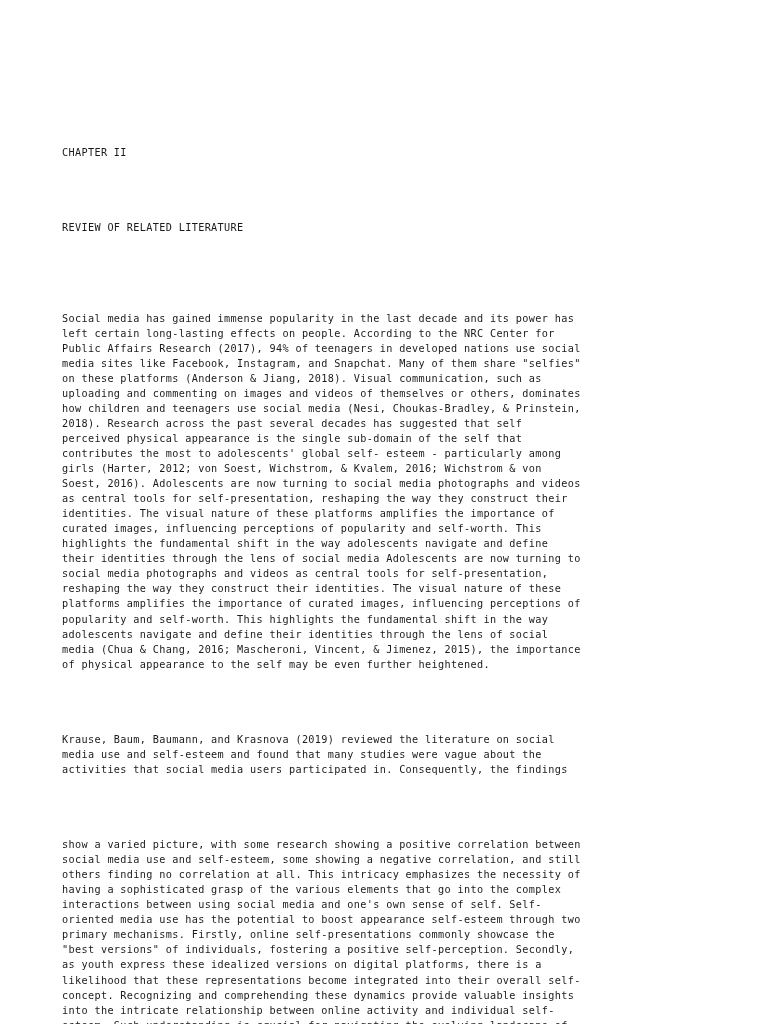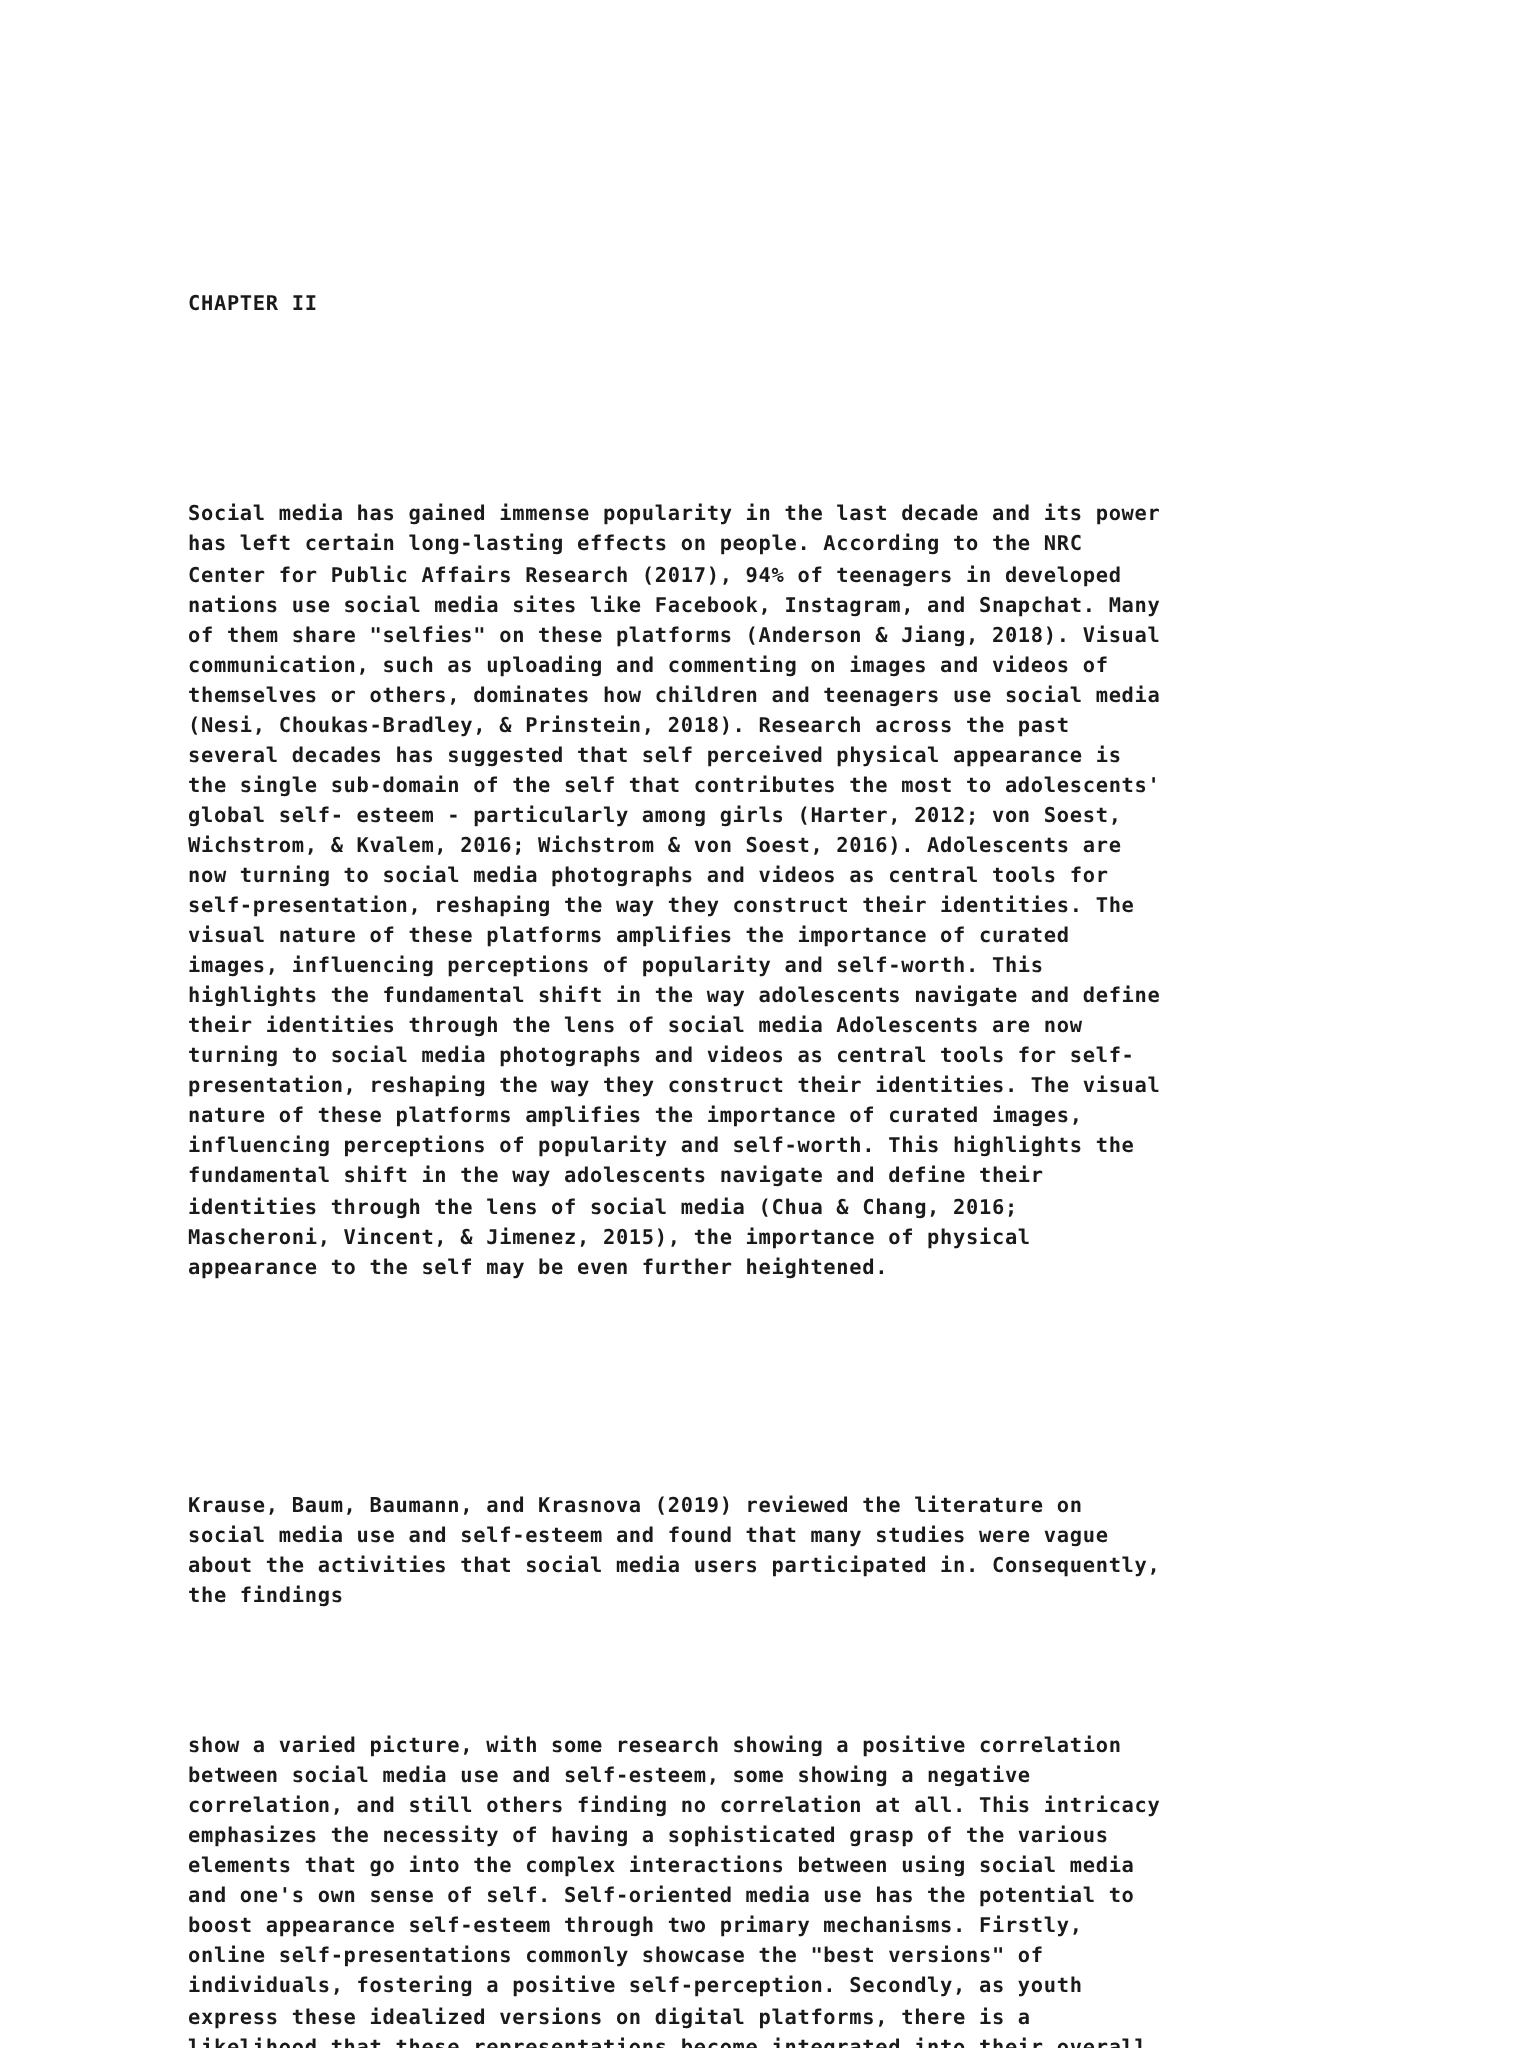--- a/index.html
+++ b/index.html
@@ -19,8 +19,7 @@
     height: 1024px;
     background: #ffffff;
     box-sizing: border-box;
-    padding: 100px 70px 0 94px;
-    font-weight: bold;
+    padding: 100px 70px 0 62px;
   }
   .doc {
     font-size: 10.2px;

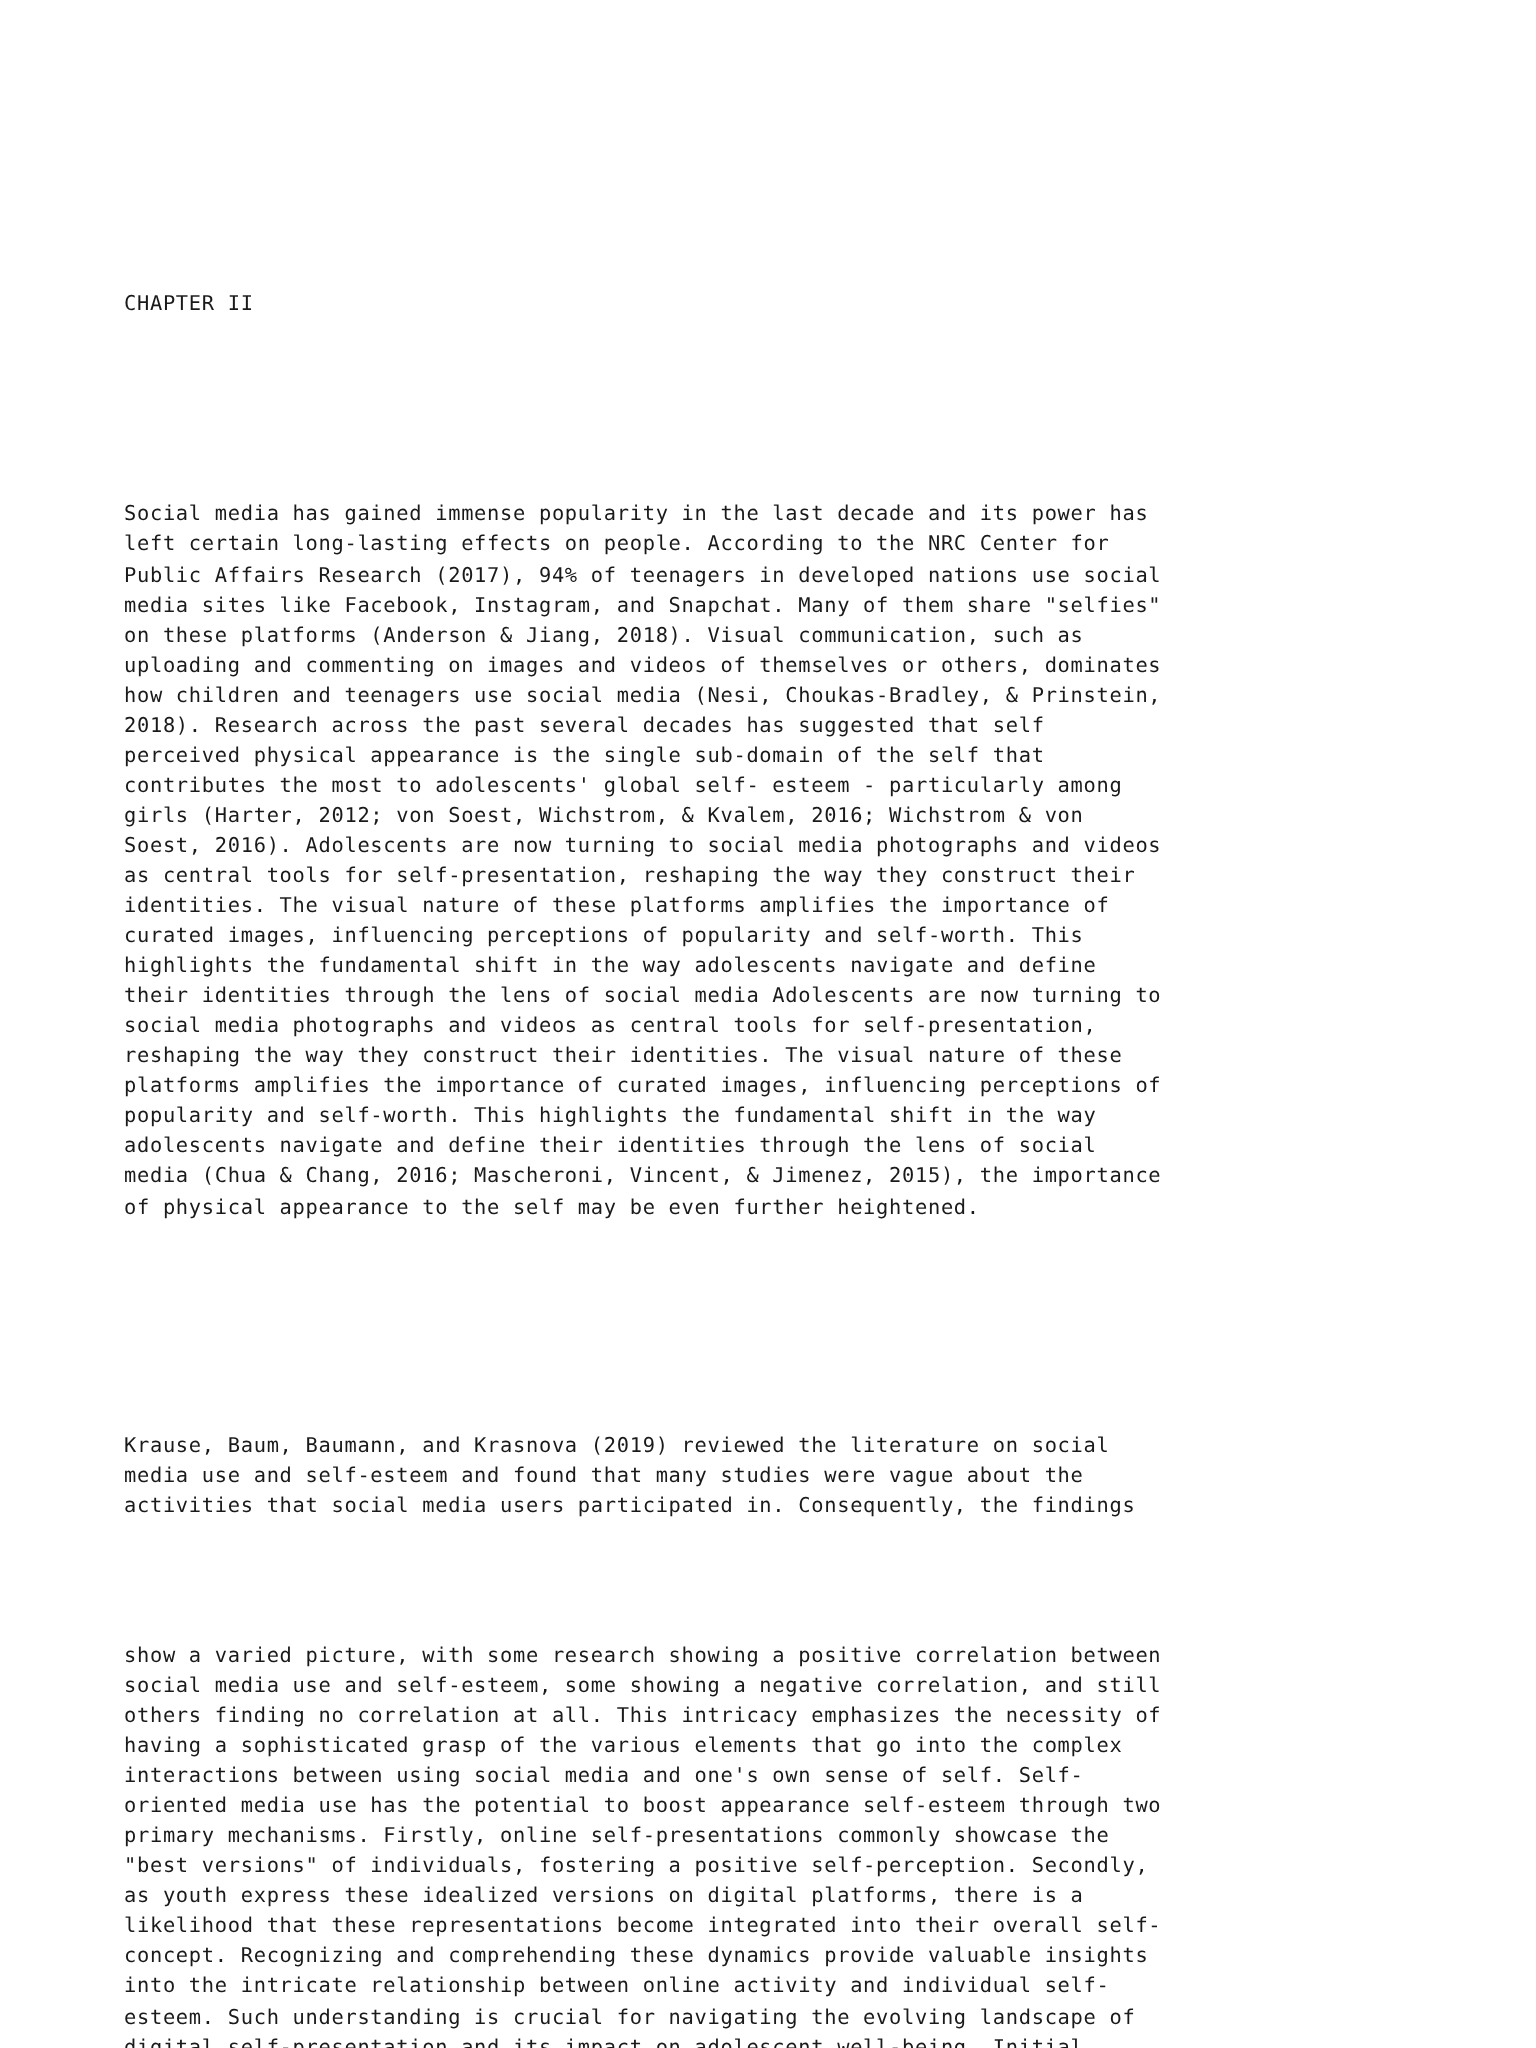--- a/index.html
+++ b/index.html
@@ -48,6 +48,7 @@
 
     <p class="block heading">CHAPTER II</p>
 
+    <p class="block heading">REVIEW OF RELATED LITERATURE</p>
 
 
     <p class="block">Social media has gained immense popularity in the last decade and its power has left certain long-lasting effects on people. According to the NRC Center for Public Affairs Research (2017), 94% of teenagers in developed nations use social media sites like Facebook, Instagram, and Snapchat. Many of them share "selfies" on these platforms (Anderson &amp; Jiang, 2018). Visual communication, such as uploading and commenting on images and videos of themselves or others, dominates how children and teenagers use social media (Nesi, Choukas-Bradley, &amp; Prinstein, 2018). Research across the past several decades has suggested that self perceived physical appearance is the single sub-domain of the self that contributes the most to adolescents' global self- esteem - particularly among girls (Harter, 2012; von Soest, Wichstrom, &amp; Kvalem, 2016; Wichstrom &amp; von Soest, 2016). Adolescents are now turning to social media photographs and videos as central tools for self-presentation, reshaping the way they construct their identities. The visual nature of these platforms amplifies the importance of curated images, influencing perceptions of popularity and self-worth. This highlights the fundamental shift in the way adolescents navigate and define their identities through the lens of social media Adolescents are now turning to social media photographs and videos as central tools for self-presentation, reshaping the way they construct their identities. The visual nature of these platforms amplifies the importance of curated images, influencing perceptions of popularity and self-worth. This highlights the fundamental shift in the way adolescents navigate and define their identities through the lens of social media (Chua &amp; Chang, 2016; Mascheroni, Vincent, &amp; Jimenez, 2015), the importance of physical appearance to the self may be even further heightened.</p>

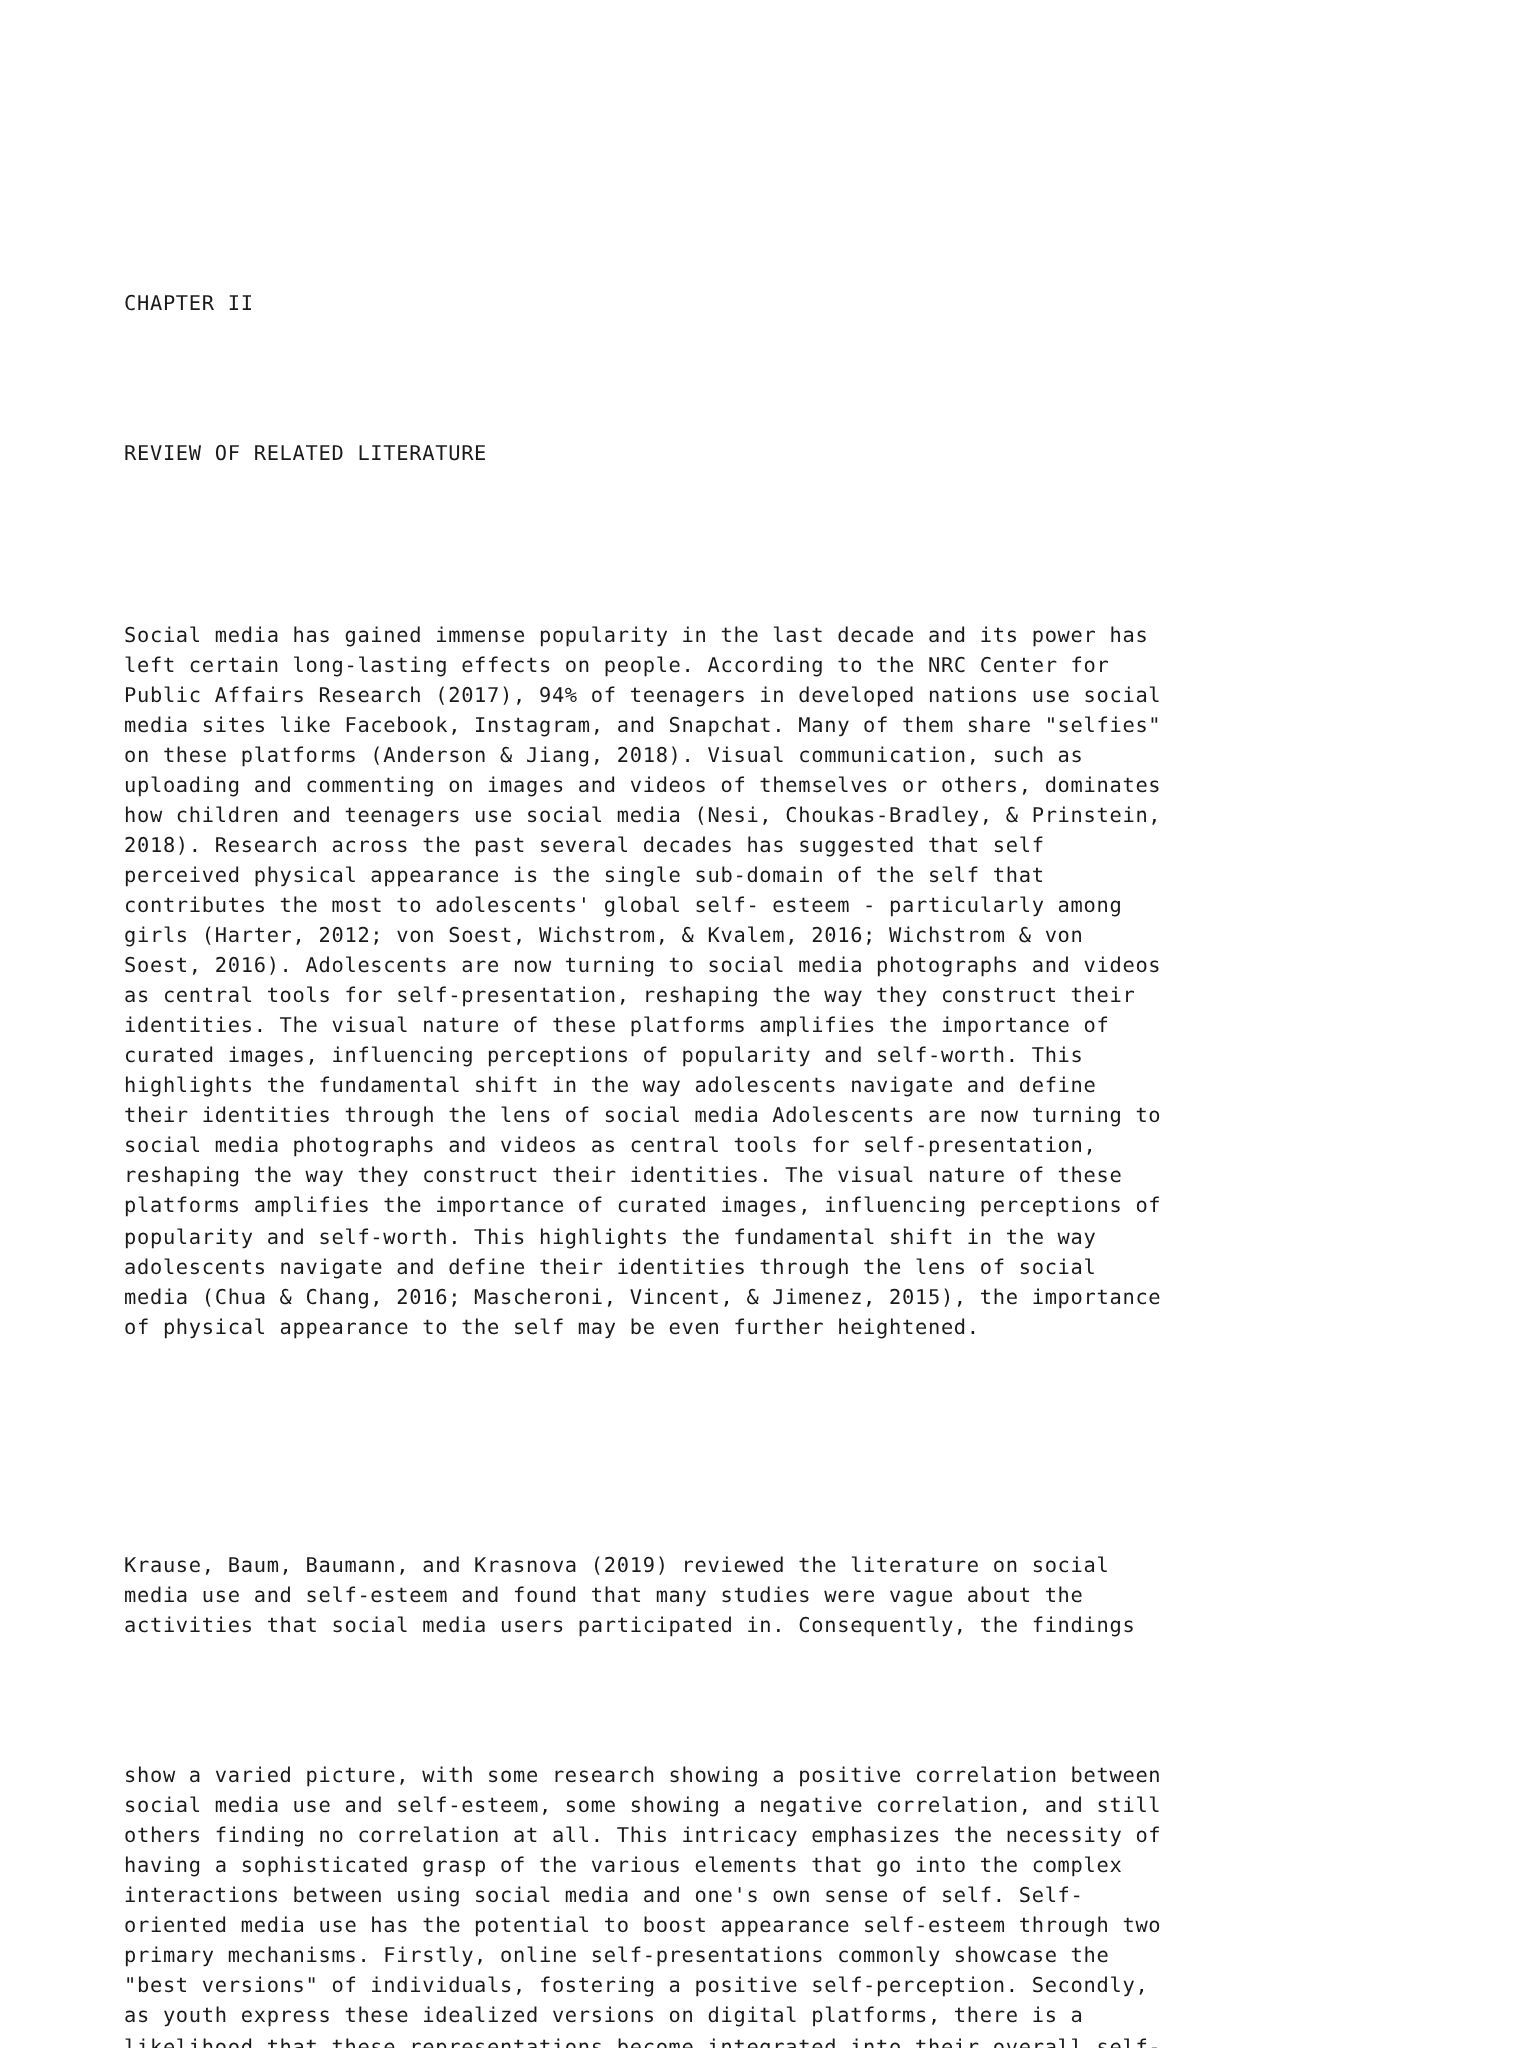--- a/index.html
+++ b/index.html
@@ -37,7 +37,6 @@
   }
   .block.tight {
     margin-bottom: 15px;
-    margin-top: 44px;
   }
 </style>
 </head>

